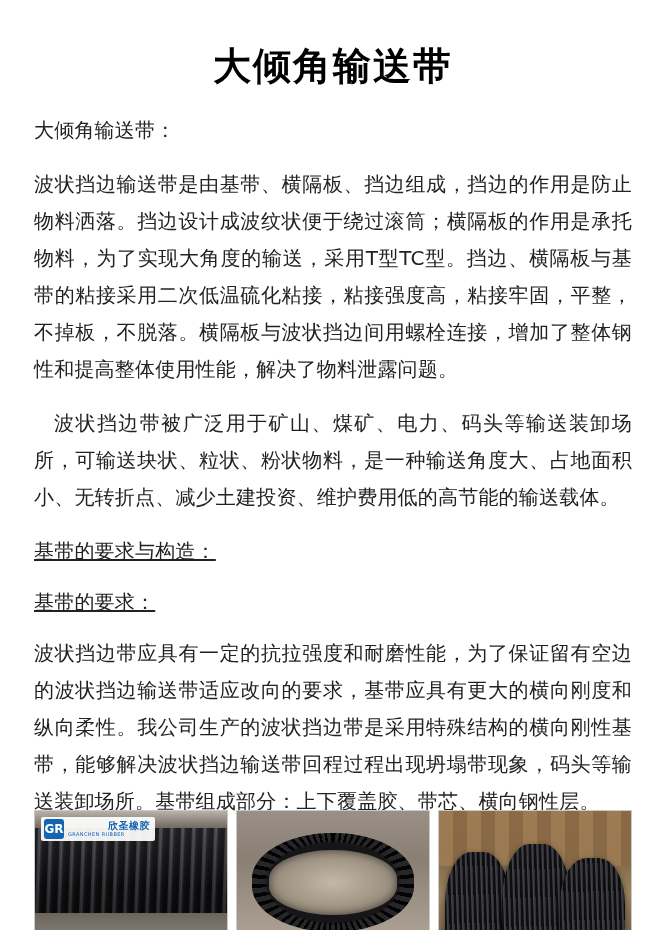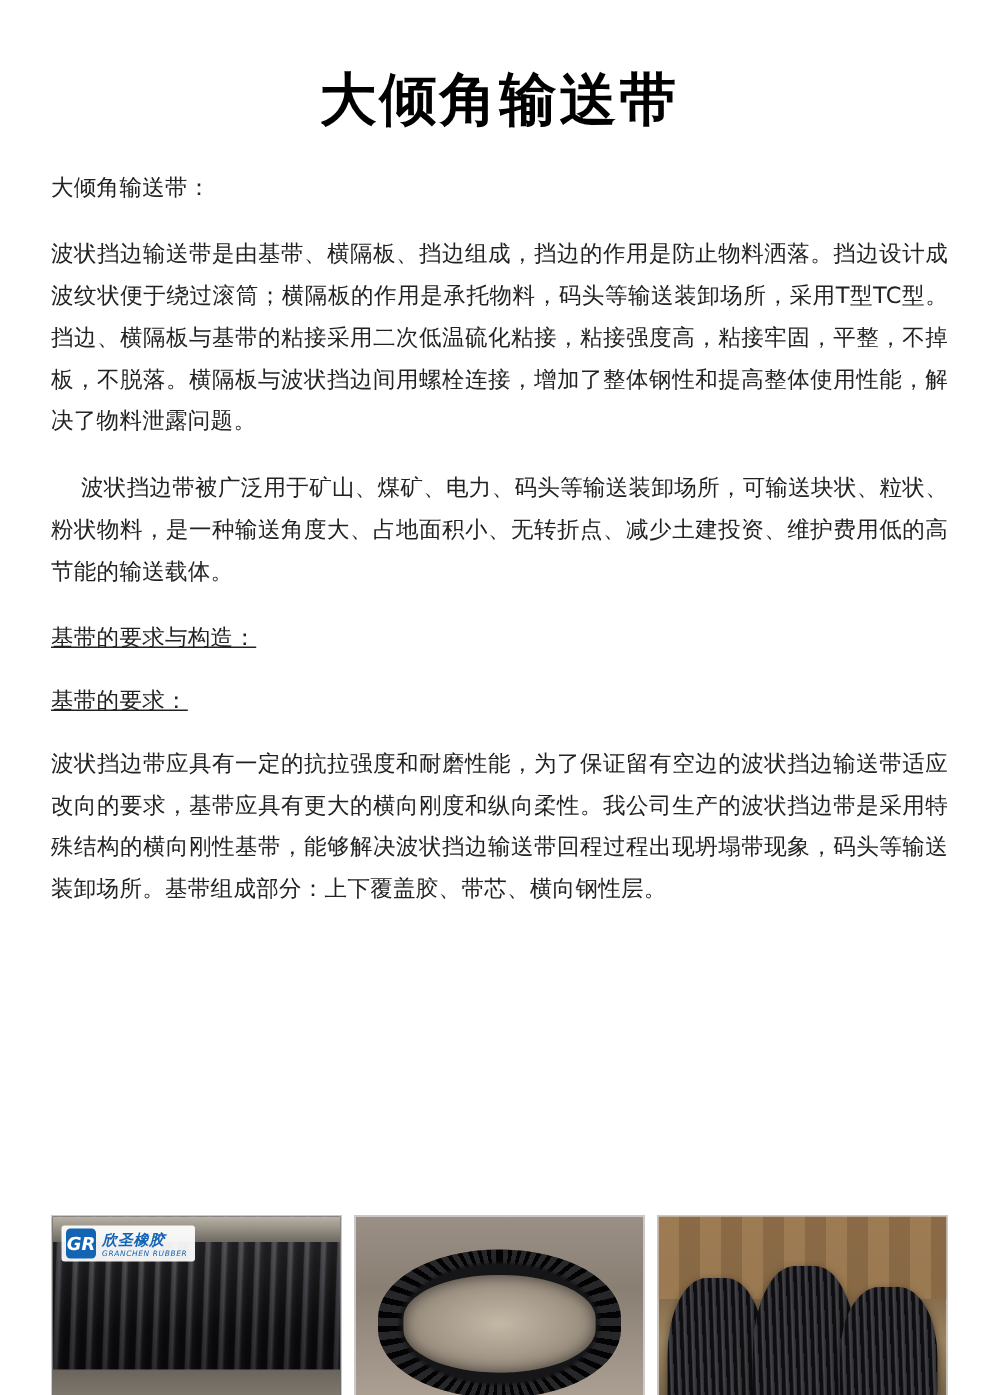--- a/index.html
+++ b/index.html
@@ -31,7 +31,7 @@
     line-height: 1.2;
   }
   .para {
-    font-size: 15px;
+    font-size: 20px;
     line-height: 1.85;
     color: #222;
     margin: 0 0 17px 0;

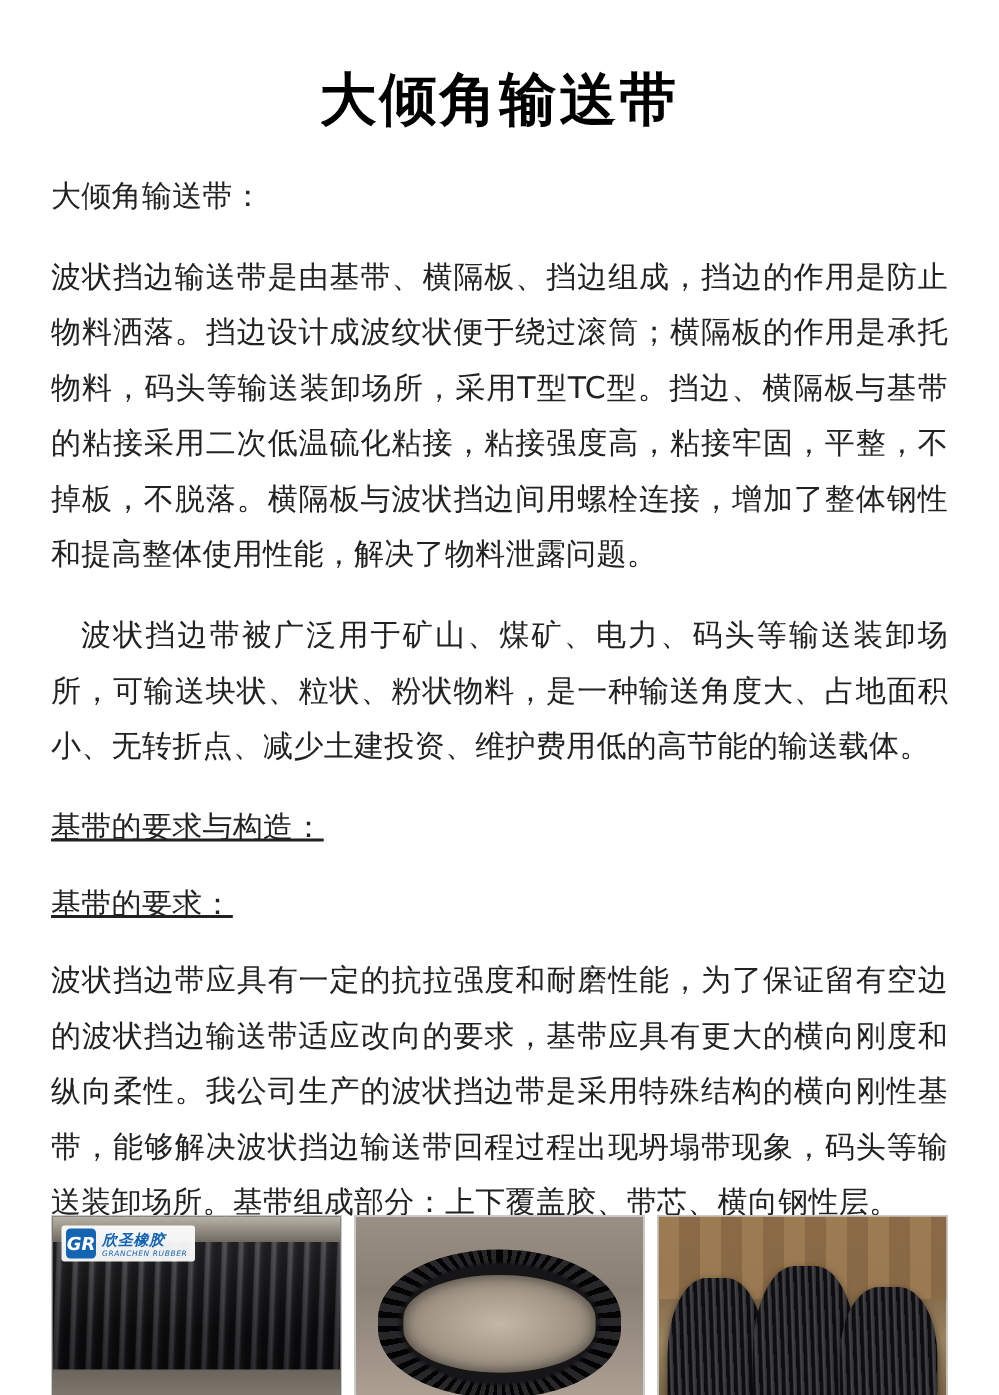--- a/index.html
+++ b/index.html
@@ -196,7 +196,7 @@
   <h1 class="title">大倾角输送带</h1>
 
   <p class="para">大倾角输送带：</p>
-  <p class="para">波状挡边输送带是由基带、横隔板、挡边组成，挡边的作用是防止物料洒落。挡边设计成波纹状便于绕过滚筒；横隔板的作用是承托物料，码头等输送装卸场所，采用T型TC型。挡边、横隔板与基带的粘接采用二次低温硫化粘接，粘接强度高，粘接牢固，平整，不掉板，不脱落。横隔板与波状挡边间用螺栓连接，增加了整体钢性和提高整体使用性能，解决了物料泄露问题。</p>
+  <p class="para">波状挡边输送带是由基带、横隔板、挡边组成，挡边的作用是防止物料洒落。挡边设计成波纹状便于绕过滚筒；横隔板的作用是承托物料，为了实现大角度的输送，采用T型TC型。挡边、横隔板与基带的粘接采用二次低温硫化粘接，粘接强度高，粘接牢固，平整，不掉板，不脱落。横隔板与波状挡边间用螺栓连接，增加了整体钢性和提高整体使用性能，解决了物料泄露问题。</p>
   <p class="para indent">波状挡边带被广泛用于矿山、煤矿、电力、码头等输送装卸场所，可输送块状、粒状、粉状物料，是一种输送角度大、占地面积小、无转折点、减少土建投资、维护费用低的高节能的输送载体。</p>
   <p class="para tight">基带的要求与构造：</p>
   <p class="para tight">基带的要求：</p>

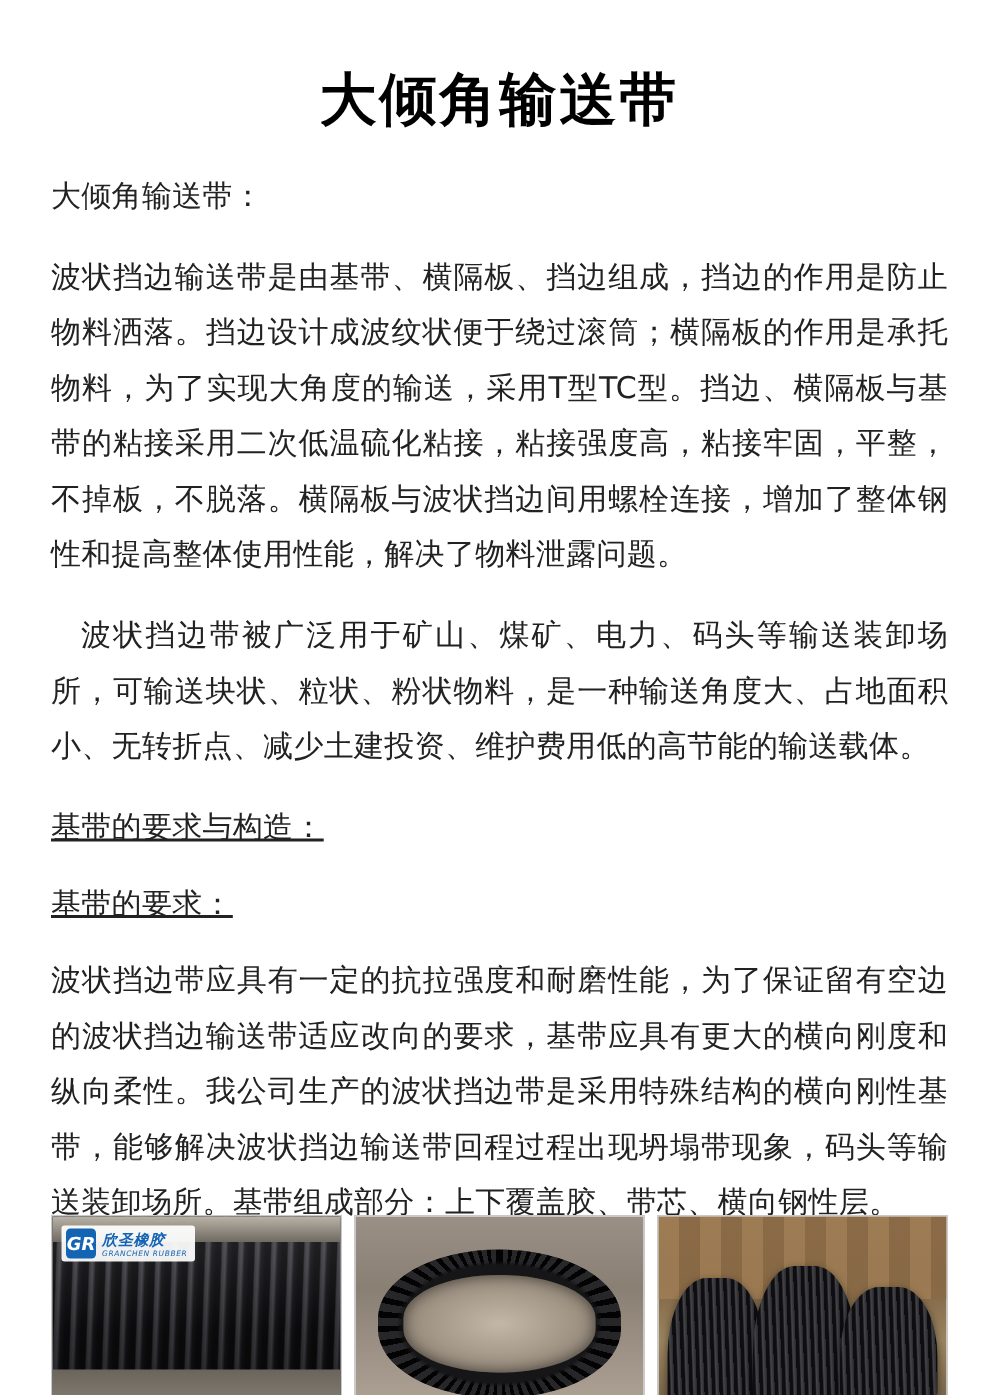--- a/index.html
+++ b/index.html
@@ -89,12 +89,11 @@
     left: 6px;
     top: 6px;
     display: flex;
-    align-items: flex-end;
+    align-items: center;
     gap: 4px;
     background: rgba(255,255,255,0.93);
     border-radius: 2px;
     padding: 2px 5px 2px 3px;
-    font-style: italic;
   }
   .logo-mark {
     width: 20px;

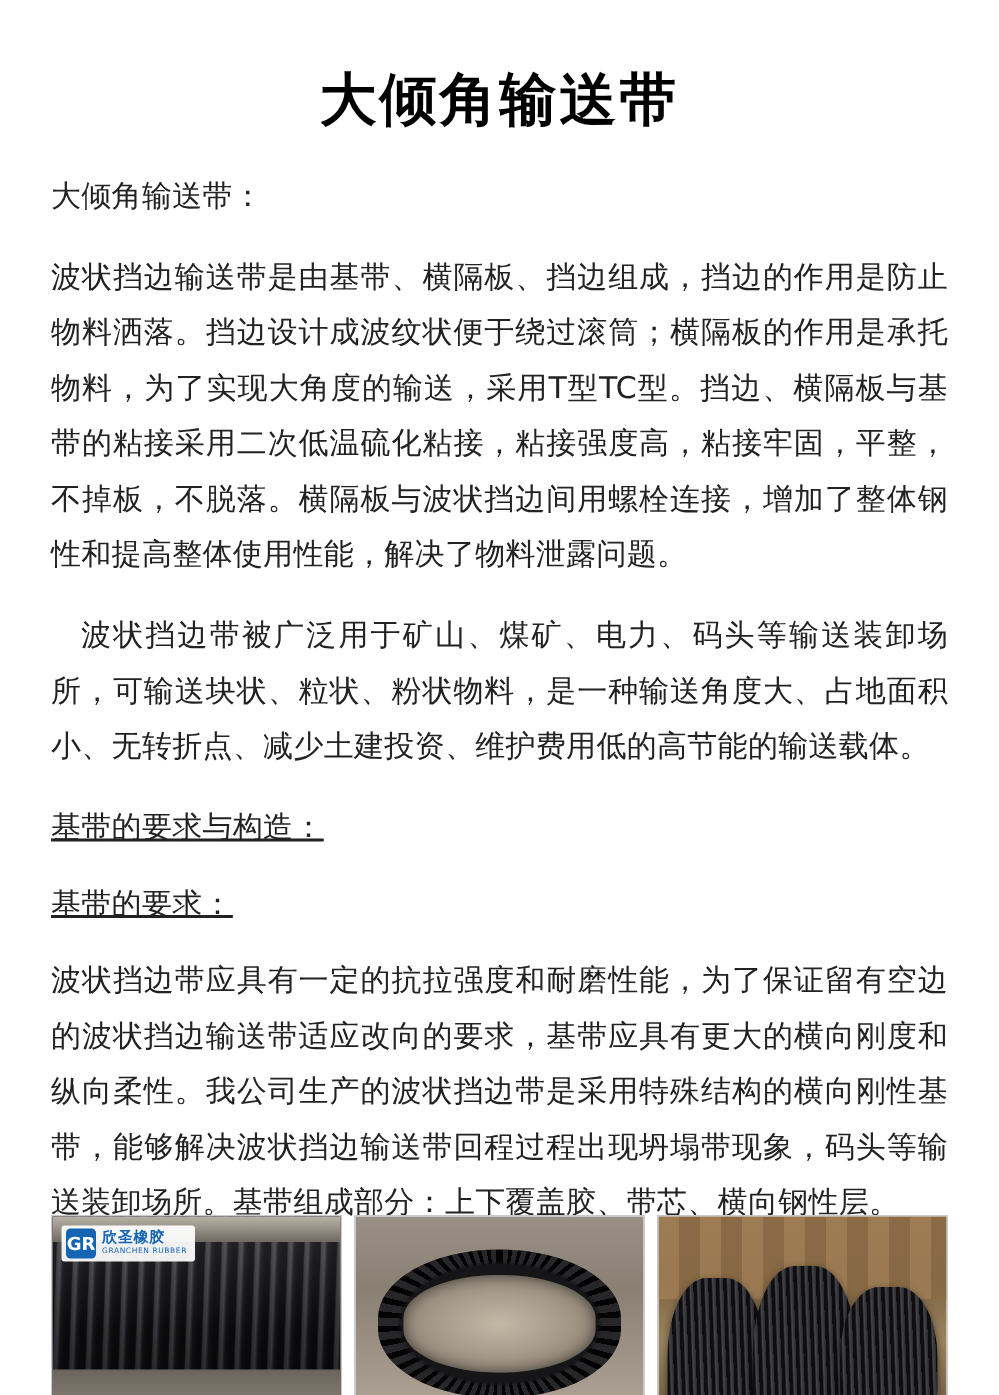--- a/index.html
+++ b/index.html
@@ -118,6 +118,7 @@
     font-weight: bold;
     color: #1464b4;
     letter-spacing: 0.5px;
+    margin-left: 40px;
   }
   .logo-en {
     font-size: 5px;

